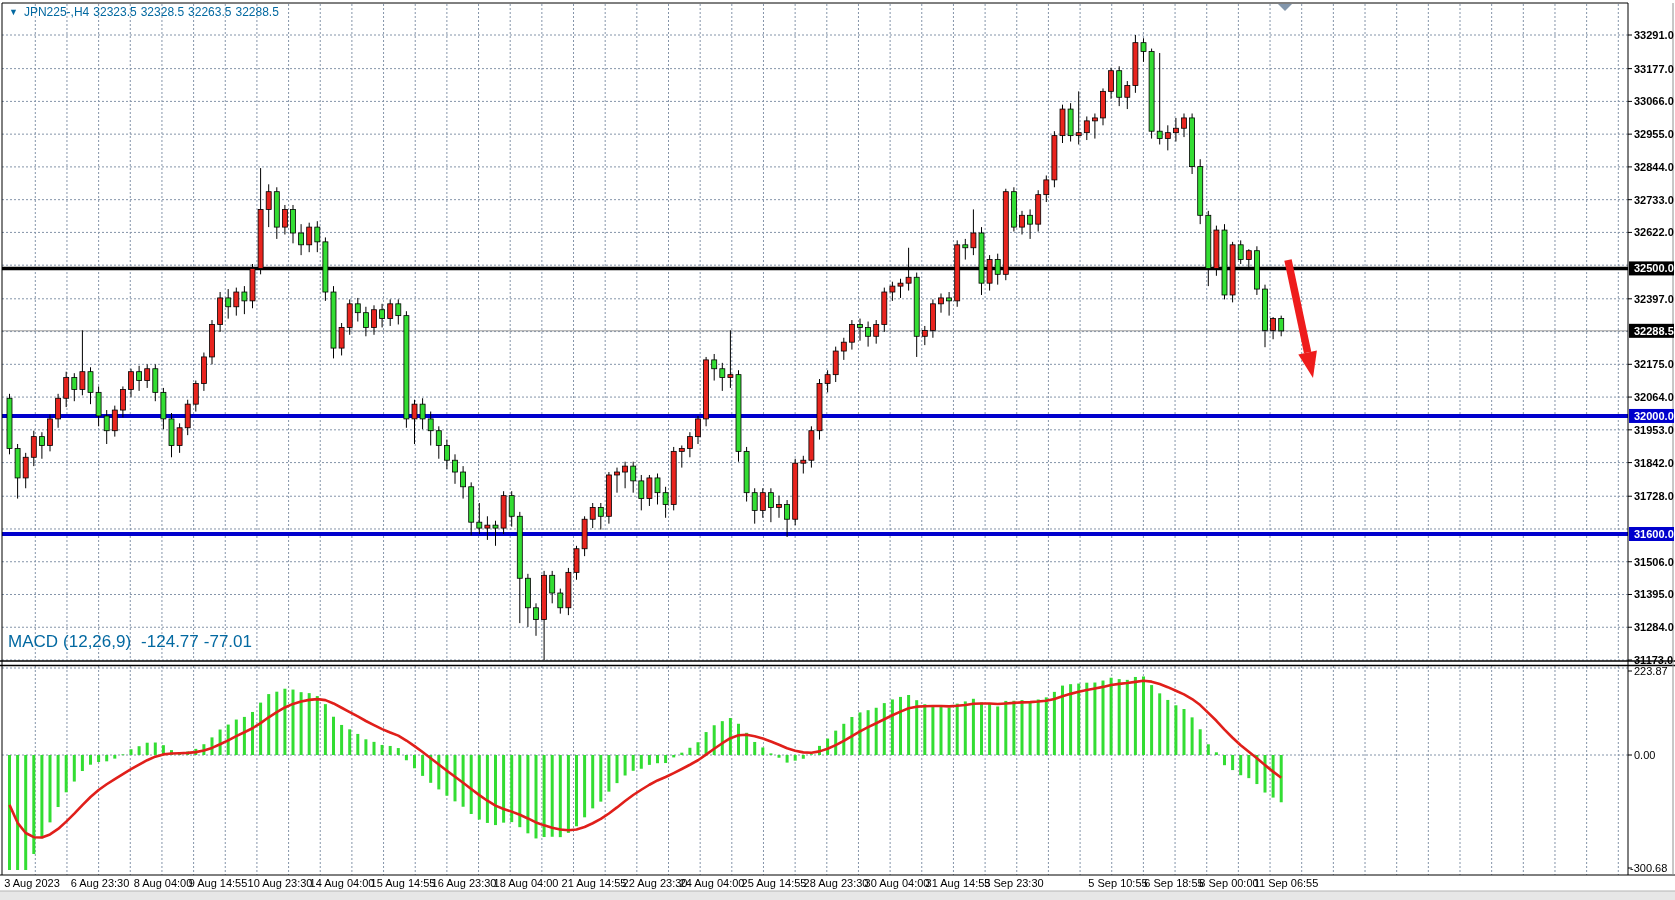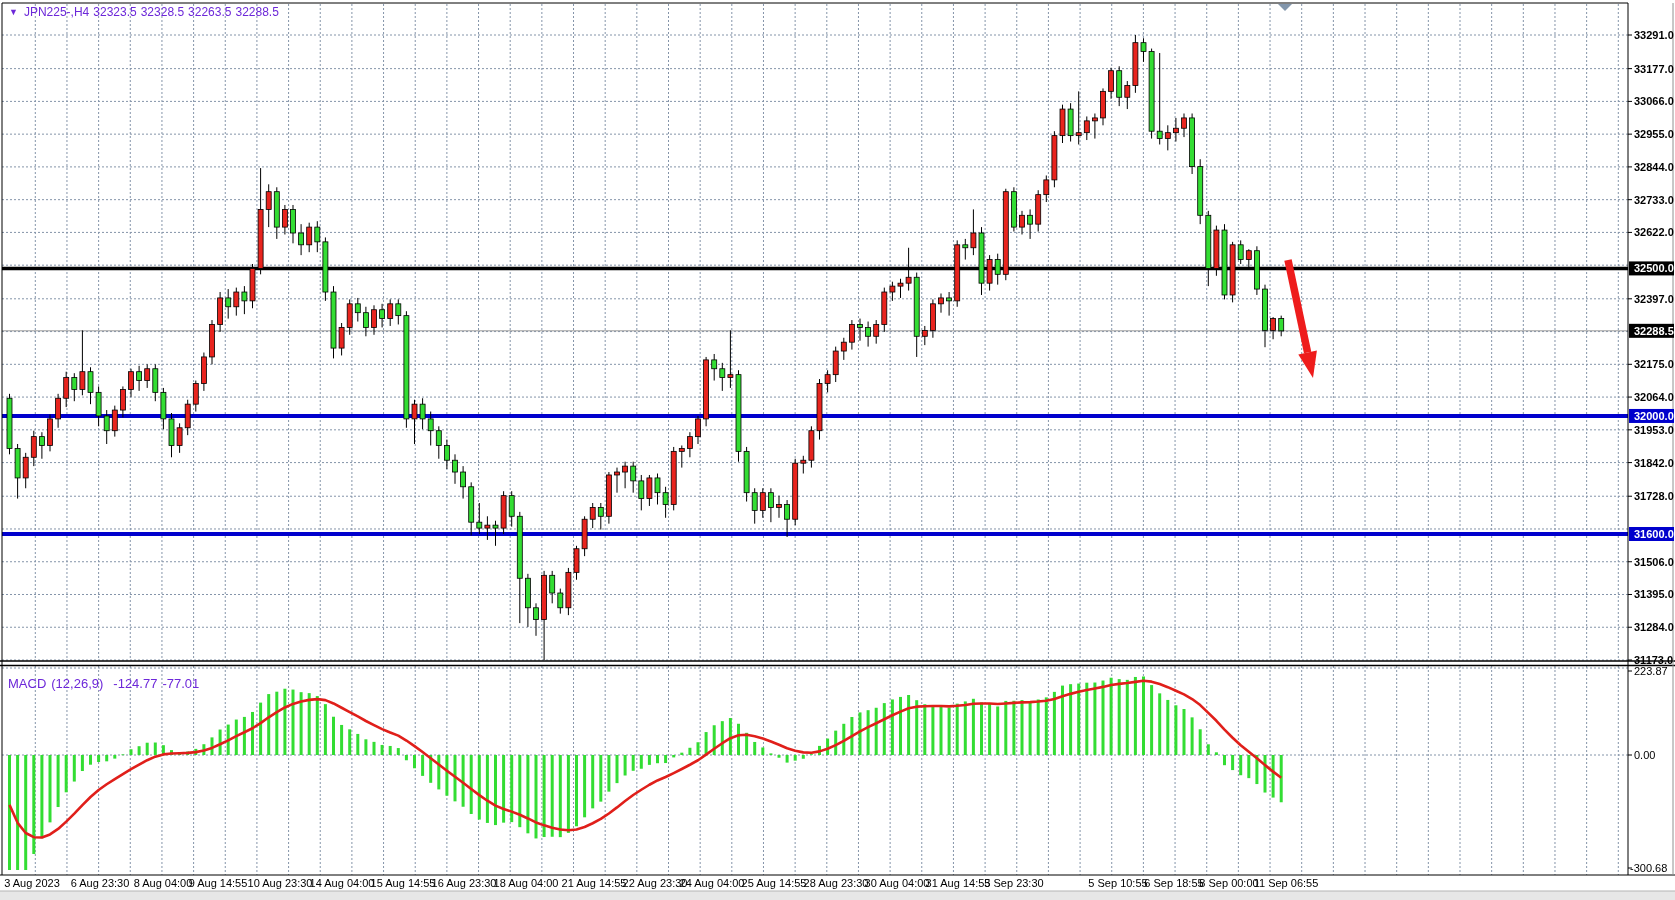--- a/index.html
+++ b/index.html
@@ -6,7 +6,7 @@
   #app{position:relative;width:1675px;height:900px;background:#ffffff;overflow:hidden;
        font-family:"Liberation Sans",sans-serif;}
   #chart-svg{position:absolute;left:0;top:0;}
-  .overlay{position:absolute;color:#6d28d9;white-space:nowrap;}
+  .overlay{position:absolute;color:#0369a1;white-space:nowrap;}
   #title-bar{left:9px;top:5px;font-size:12px;letter-spacing:0px;}
   #title-bar .tri{display:inline-block;font-size:9px;vertical-align:1px;margin-right:6px;}
   #title-bar span{margin-right:4px;}

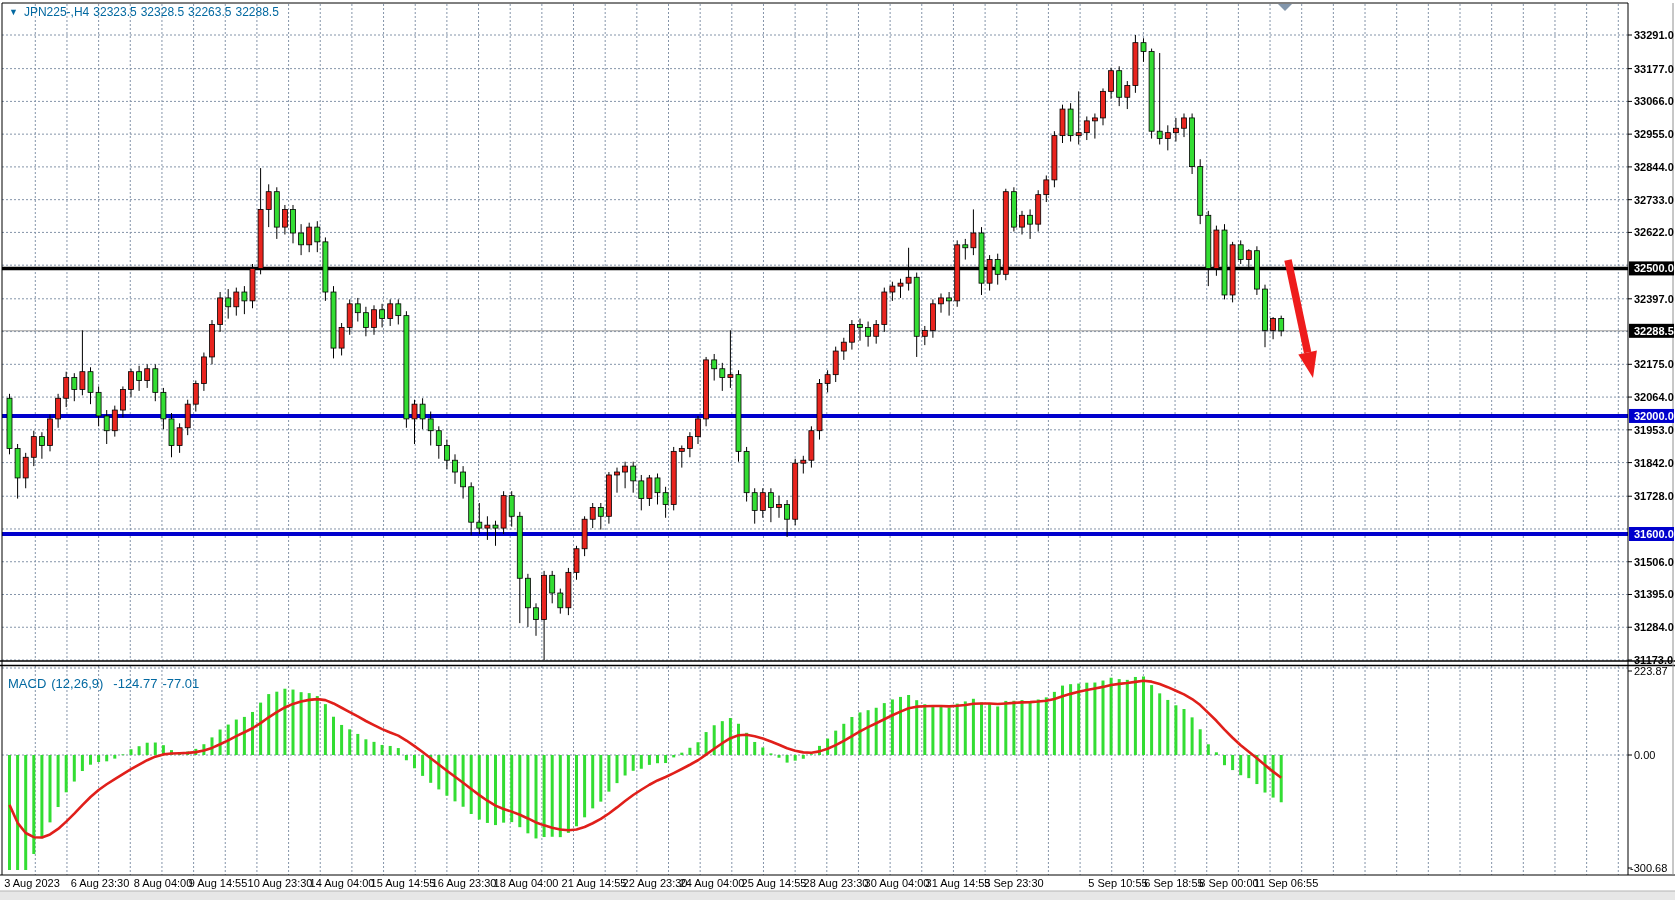--- a/index.html
+++ b/index.html
@@ -10,7 +10,7 @@
   #title-bar{left:9px;top:5px;font-size:12px;letter-spacing:0px;}
   #title-bar .tri{display:inline-block;font-size:9px;vertical-align:1px;margin-right:6px;}
   #title-bar span{margin-right:4px;}
-  #macd-label{left:8px;top:676px;font-size:13px;}
+  #macd-label{left:8px;top:632px;font-size:17px;}
   #macd-label span{margin-right:5px;}
 </style>
 </head>

